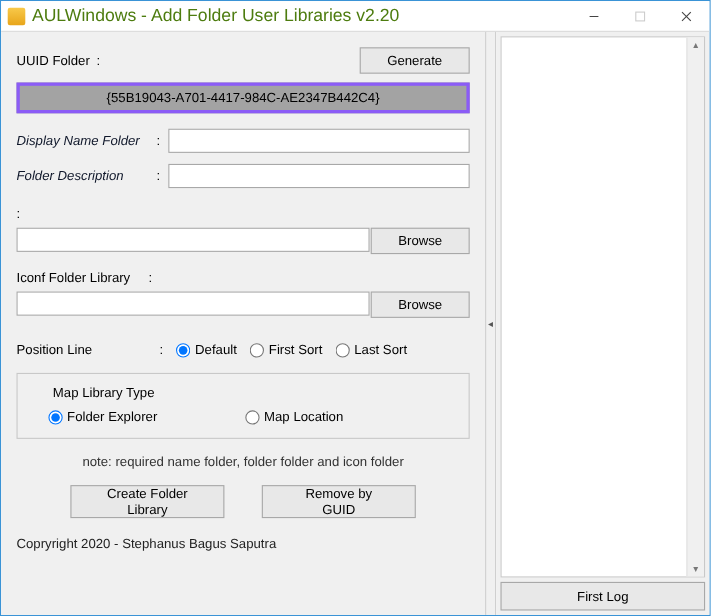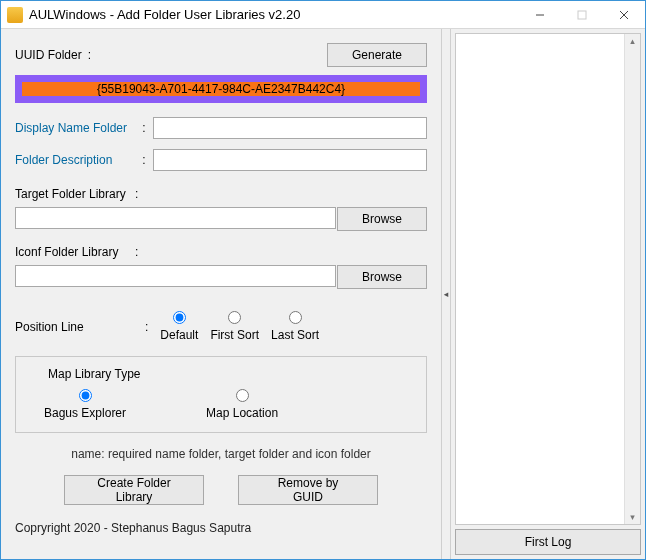--- a/index.html
+++ b/index.html
@@ -6,7 +6,7 @@
 body{background:#fff;width:646px;height:560px;overflow:hidden;border:1px solid #3a93d6;}
 .titlebar{height:28px;background:#fff;display:flex;align-items:center;border-bottom:1px solid #d8d8d8;}
 .titlebar .icon{width:16px;height:16px;margin:0 6px;background:linear-gradient(#f8c94a,#e8a51a);border-radius:2px;}
-.titlebar .title{flex:1;font-size:13px;color:#000000;}
+.titlebar .title{flex:1;font-size:16px;color:#4d7c0f;}
 .winbtn{width:42px;height:28px;display:flex;align-items:center;justify-content:center;color:#444;}
 .winbtn.disabled{color:#ccc;}
 .winbtn svg{width:10px;height:10px;}

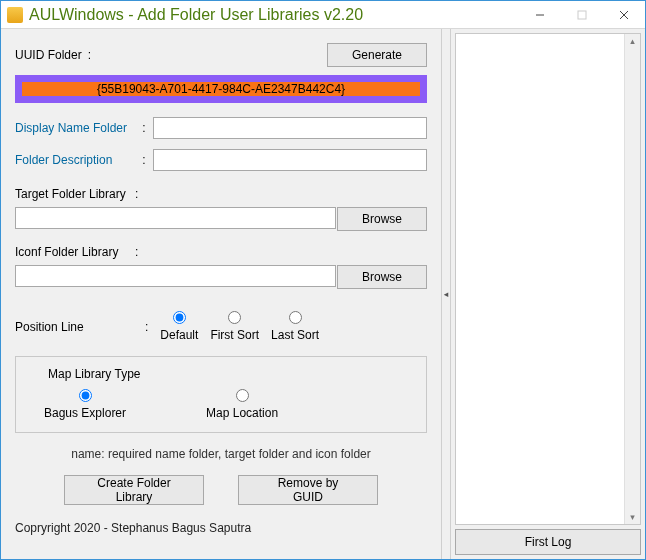--- a/index.html
+++ b/index.html
@@ -18,7 +18,7 @@
 .row .inwrap{flex:1;}
 input[type=text]{width:100%;height:22px;border:1px solid #a8a8a8;background:#fff;padding:0 4px;}
 .uuidrow{display:flex;align-items:center;justify-content:space-between;margin-bottom:8px;}
-.uuidbox{height:28px;border:7px solid #8b5cf6;background:#f97316;display:flex;align-items:center;justify-content:center;margin-bottom:14px;}
+.uuidbox{height:28px;border:3px solid #8b5cf6;background:#a3a3a3;display:flex;align-items:center;justify-content:center;margin-bottom:14px;}
 .btn{height:24px;border:1px solid #a8a8a8;background:#e8e8e8;padding:0 24px;cursor:pointer;}
 .browse-row{display:flex;gap:1px;margin-bottom:14px;}
 .browse-row input{flex:1;}

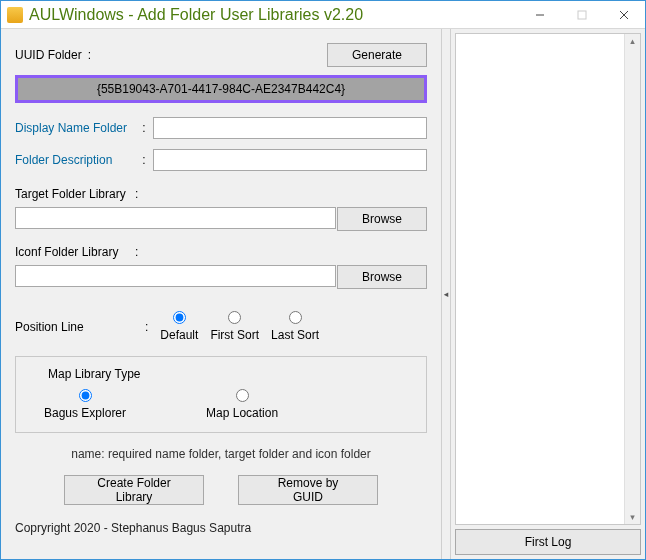--- a/index.html
+++ b/index.html
@@ -13,7 +13,7 @@
 .content{display:flex;height:calc(100% - 28px);}
 .main{flex:0 0 440px;background:#f0f0f0;padding:14px 14px 10px 14px;display:flex;flex-direction:column;}
 .row{display:flex;align-items:center;margin-bottom:10px;}
-.row .lbl{flex:0 0 120px;color:#0369a1;}
+.row .lbl{flex:0 0 120px;color:#0f172a;font-style:italic;}
 .row .colon{flex:0 0 18px;text-align:center;}
 .row .inwrap{flex:1;}
 input[type=text]{width:100%;height:22px;border:1px solid #a8a8a8;background:#fff;padding:0 4px;}

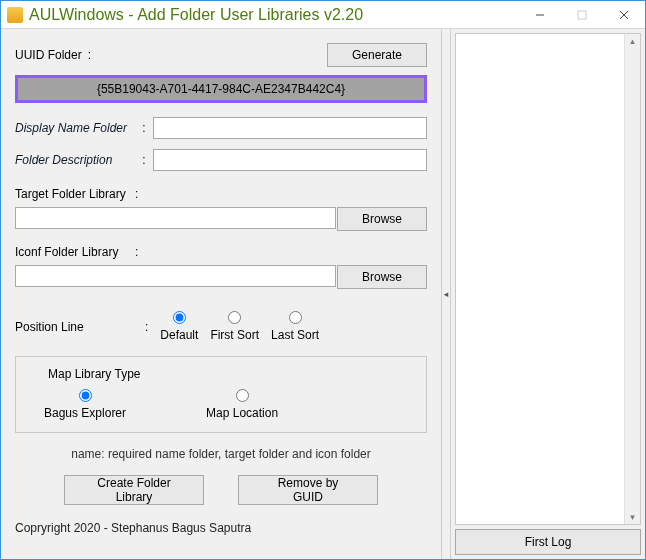--- a/index.html
+++ b/index.html
@@ -95,7 +95,6 @@
     </div>
 
     <div class="section-lbl">
-      <span class="lbl">Target Folder Library</span>
       <span class="colon">:</span>
     </div>
     <div class="browse-row">

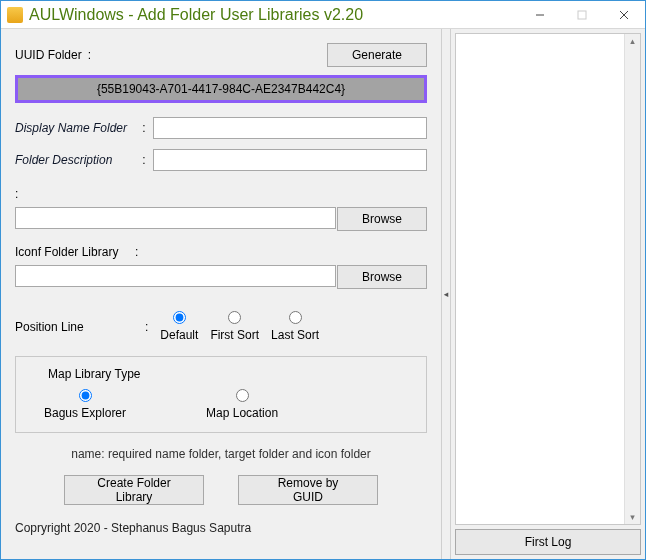--- a/index.html
+++ b/index.html
@@ -27,7 +27,7 @@
 .section-lbl .lbl{flex:0 0 120px;}
 .radio-row{display:flex;align-items:center;gap:12px;margin-bottom:14px;}
 .radio-row .lbl{flex:0 0 118px;}
-.radio-item{display:flex;align-items:center;gap:4px;flex-direction:column;}
+.radio-item{display:flex;align-items:center;gap:4px;}
 .radio-item input{margin:0;}
 .fieldset{border:1px solid #c8c8c8;padding:10px 12px 12px 28px;margin-bottom:14px;}
 .fieldset .legend{margin:-18px 0 8px 0;background:#f0f0f0;padding:0 4px;display:inline-block;}

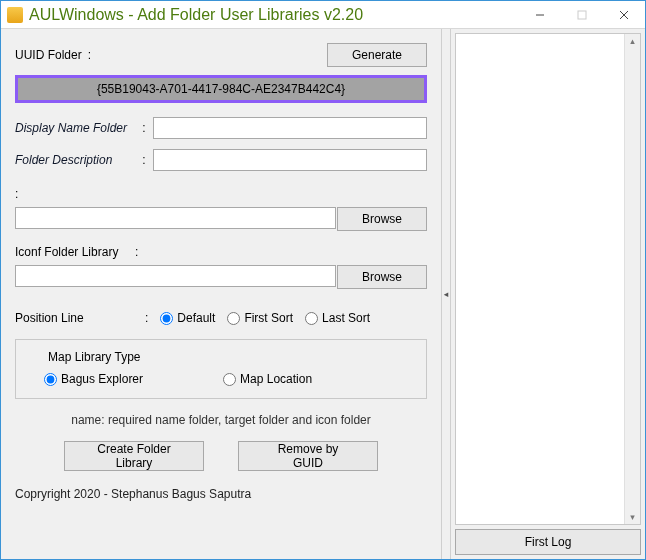--- a/index.html
+++ b/index.html
@@ -133,7 +133,7 @@
       <div class="fs-radios">
         <label class="radio-item">
             <input type="radio" name="map" checked="" style="">
-            <span>Bagus Explorer</span>
+            <span>Folder Explorer</span>
           </label>
         <label class="radio-item">
             <input type="radio" name="map" style="">

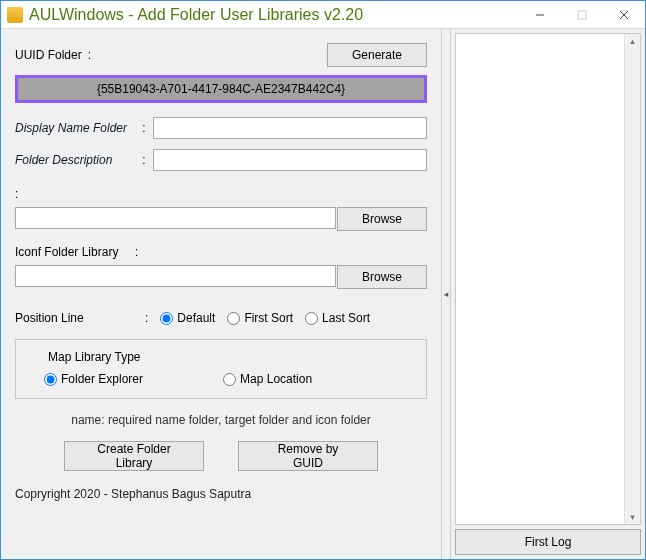--- a/index.html
+++ b/index.html
@@ -142,7 +142,7 @@
       </div>
     </div>
 
-    <div class="note">name: required name folder, target folder and  icon folder</div>
+    <div class="note">note: required name folder, folder folder and  icon folder</div>
 
     <div class="btnrow">
       <button class="btn">Create Folder Library</button>

